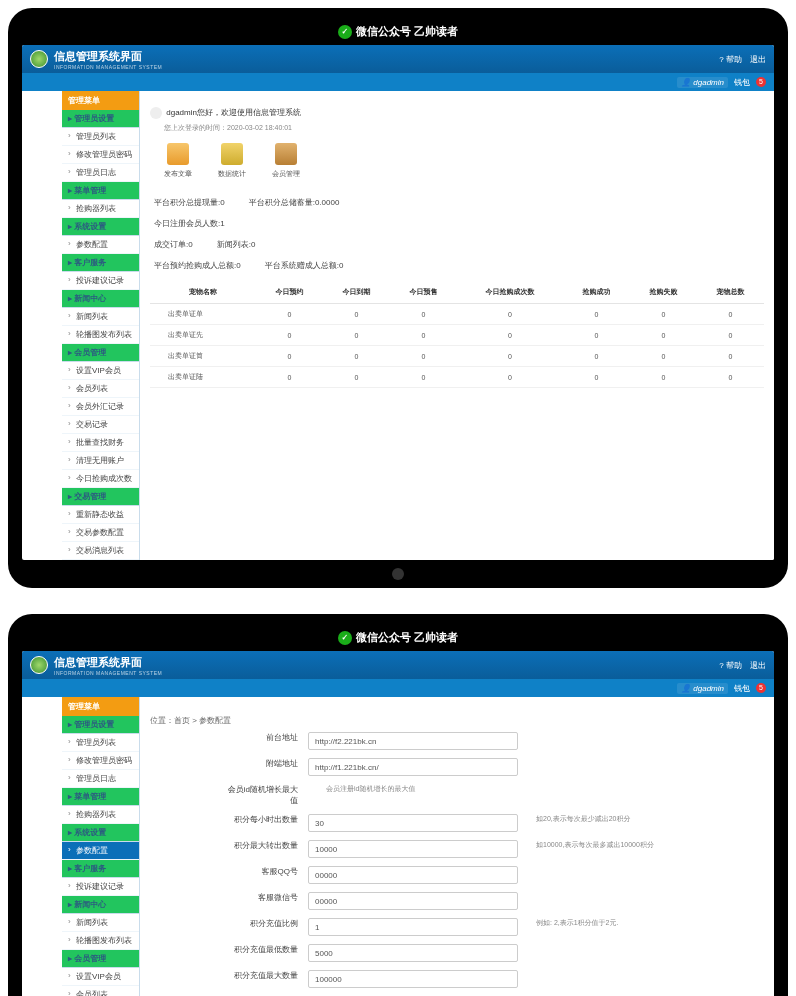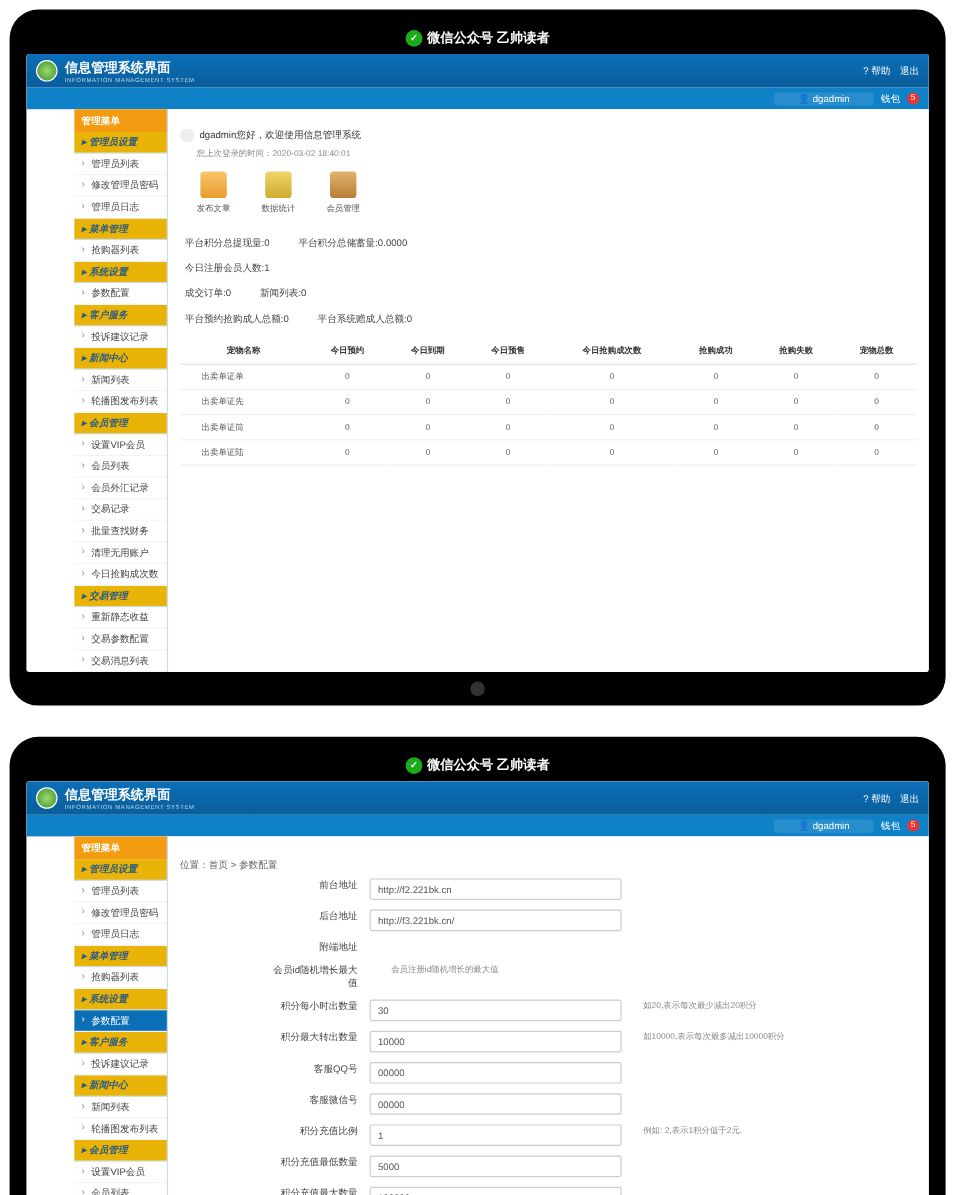--- a/index.html
+++ b/index.html
@@ -18,7 +18,7 @@
 .app-header-right { display: flex; gap: 8px; font-size: 8px; }
 .hr-link { cursor: pointer; text-align: right; }
 .subheader { background: #0f81c7; color: #fff; display: flex; justify-content: flex-end; align-items: center; padding: 3px 8px; font-size: 8px; gap: 6px; height: 18px; }
-.subheader .user { background: rgba(255,255,255,.1); padding: 1px 20px; border-radius: 2px; }
+.subheader .user { background: rgba(255,255,255,.1); padding: 1px 4px; border-radius: 2px; font-style: italic; }
 .badge-round { display: inline-block; min-width: 10px; height: 10px; line-height: 10px; text-align: center; border-radius: 50%; background: #e33; color: #fff; font-size: 7px; padding: 0 2px; }
 .app-body { display: flex; min-height: 380px; }
 .sidebar { width: 78px; background: #e6f0f7; border-right: 1px solid #c9dceb; font-size: 8px; margin-left: 40px; }

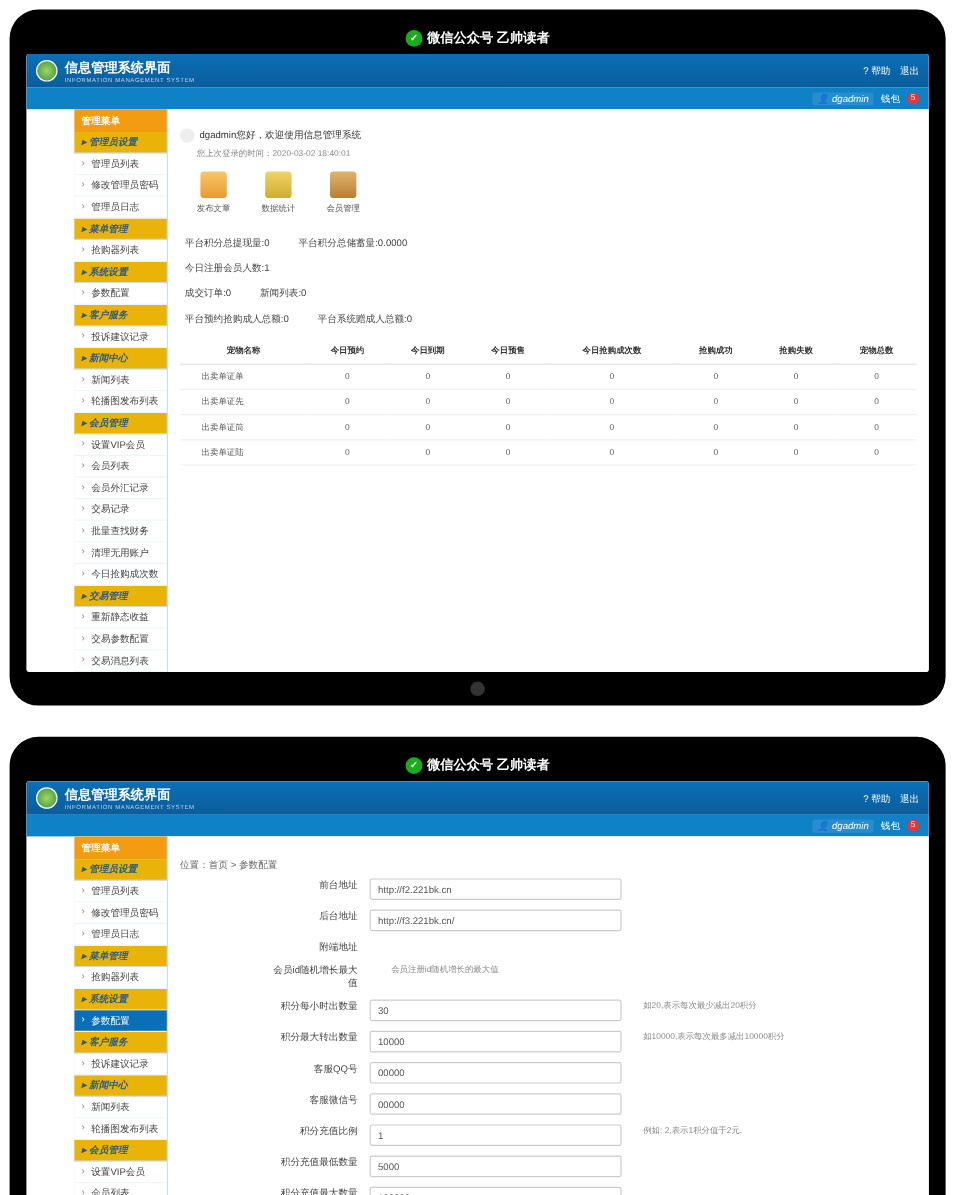--- a/index.html
+++ b/index.html
@@ -23,7 +23,7 @@
 .app-body { display: flex; min-height: 380px; }
 .sidebar { width: 78px; background: #e6f0f7; border-right: 1px solid #c9dceb; font-size: 8px; margin-left: 40px; }
 .side-head { background: #f39c12; color: #fff; padding: 4px 6px; font-weight: bold; }
-.side-group { background: #eab308; color: #2c5c80; padding: 3px 6px; border-bottom: 1px solid #c9dceb; font-weight: bold; cursor: pointer; font-style: italic; }
+.side-group { background: #22c55e; color: #2c5c80; padding: 3px 6px; border-bottom: 1px solid #c9dceb; font-weight: bold; cursor: pointer; }
 .side-item { color: #444; padding: 3px 6px 3px 14px; border-bottom: 1px solid #eef5fa; position: relative; cursor: pointer; background: #fff; }
 .side-item::before { content: "›"; position: absolute; left: 6px; color: #888; }
 .side-item.active { background: #0b6fb8; color: #fff; }

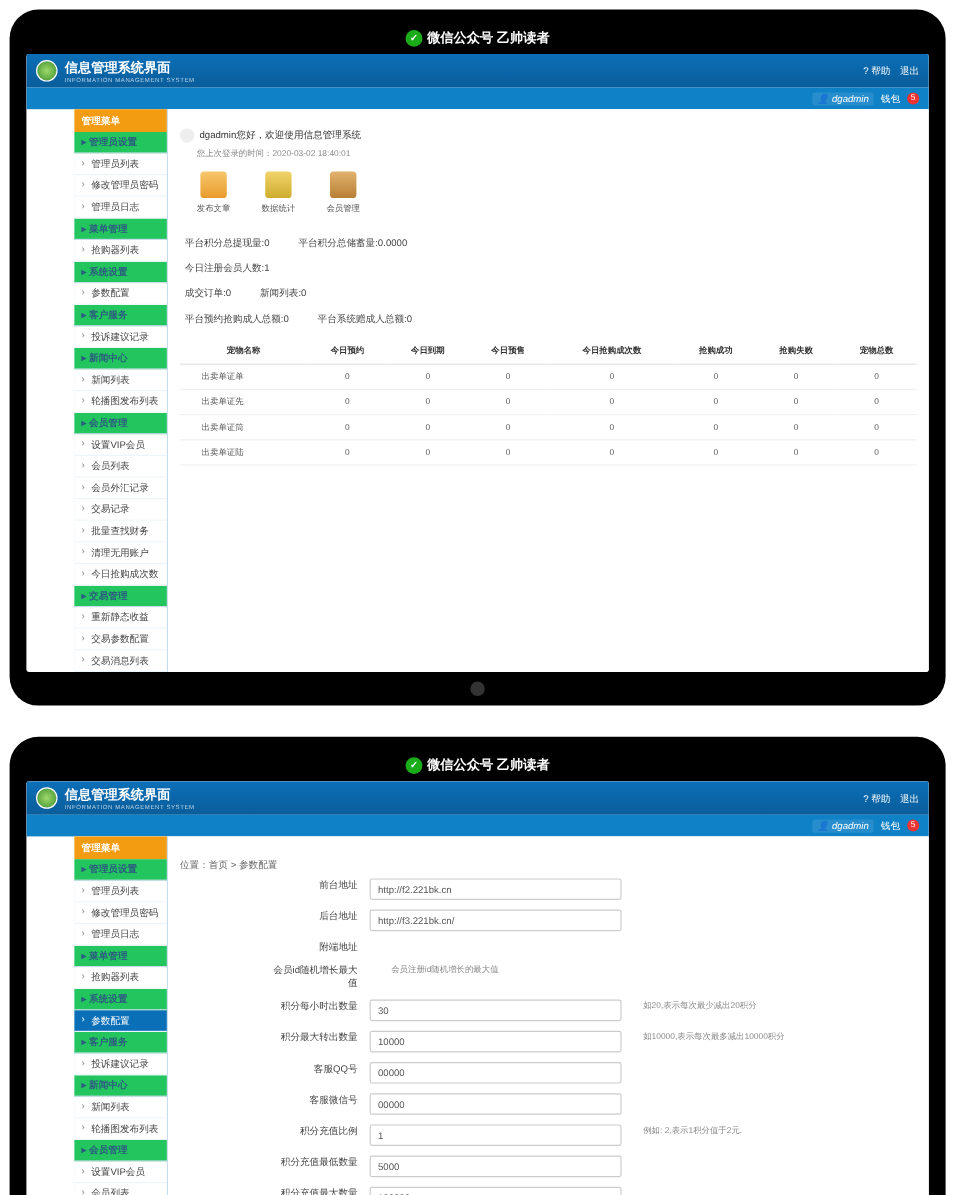--- a/index.html
+++ b/index.html
@@ -260,10 +260,6 @@
                 <input class="form-input" value="http://f2.221bk.cn" style="">
               </div>
               <div class="form-row">
-                <div class="form-label">后台地址</div>
-                <input class="form-input" value="http://f3.221bk.cn/" style="">
-              </div>
-              <div class="form-row">
                 <div class="form-label">附端地址</div>
               </div>
               <div class="form-row">

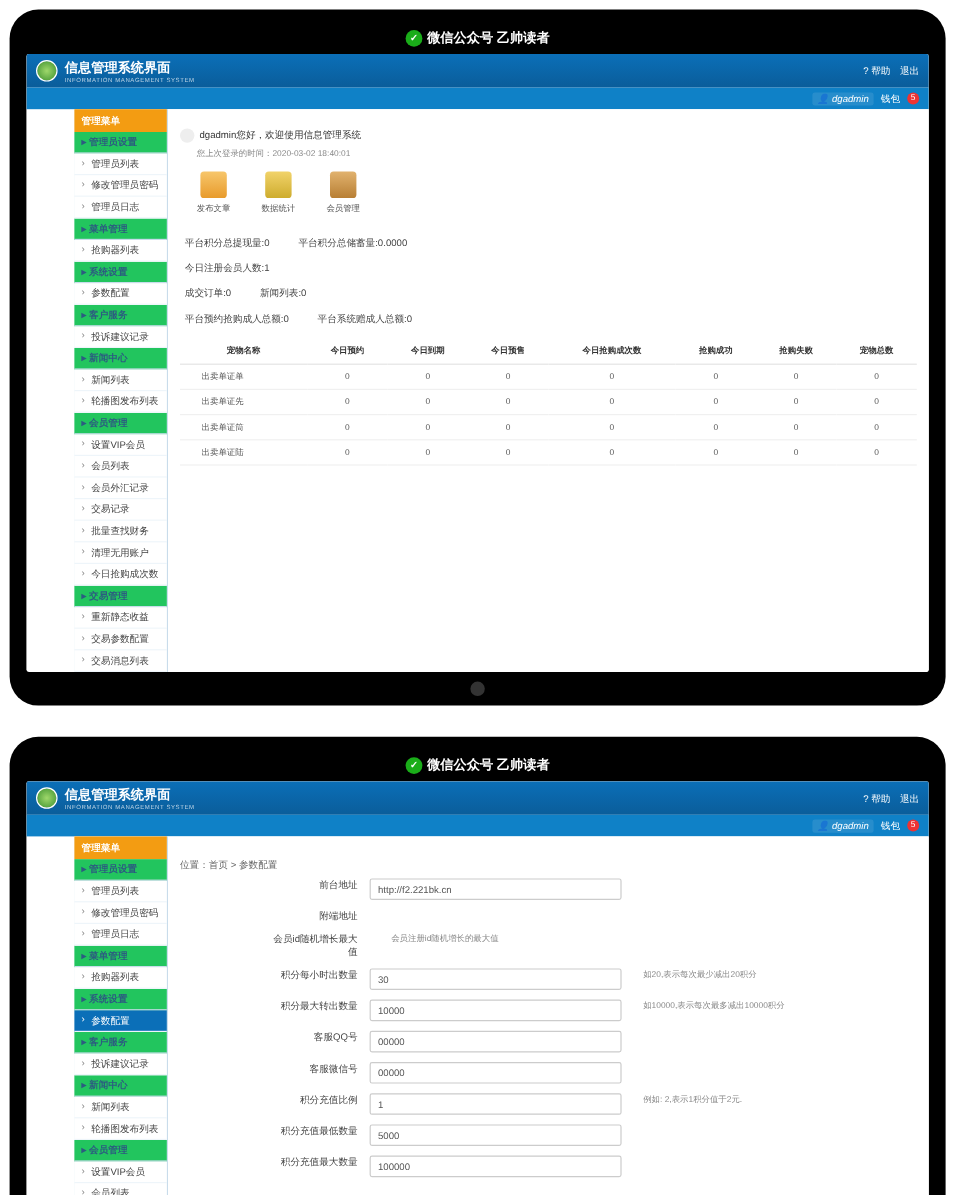--- a/index.html
+++ b/index.html
@@ -261,6 +261,7 @@
               </div>
               <div class="form-row">
                 <div class="form-label">附端地址</div>
+                <input class="form-input" value="http://f1.221bk.cn/" style="">
               </div>
               <div class="form-row">
                 <div class="form-label">会员id随机增长最大值</div>

